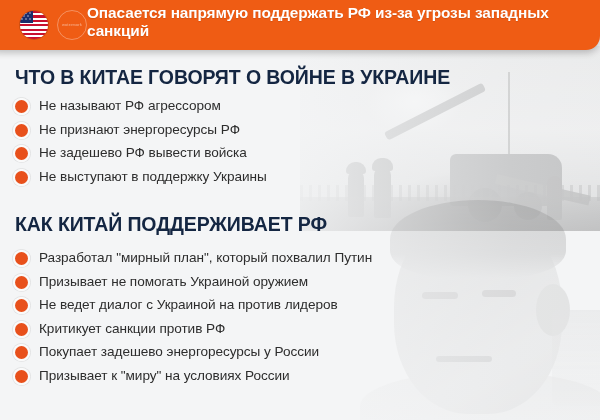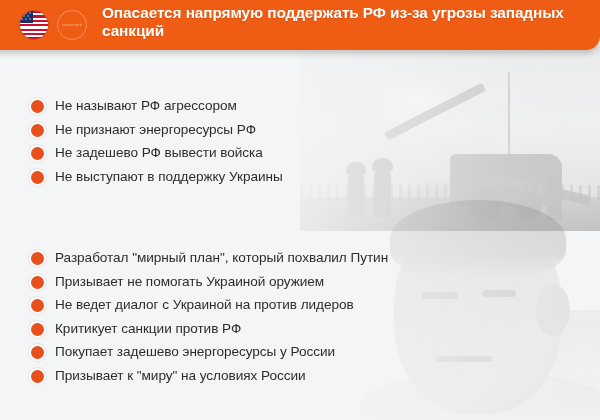--- a/index.html
+++ b/index.html
@@ -171,7 +171,7 @@
   }
   #banner-text {
     color:#ffffff; font-weight:bold; font-size:15.4px; line-height:18.5px;
-    margin-left:15px; letter-spacing:-.1px;
+    letter-spacing:-.1px;
     text-shadow:0 1px 1px rgba(0,0,0,.12);
   }
 

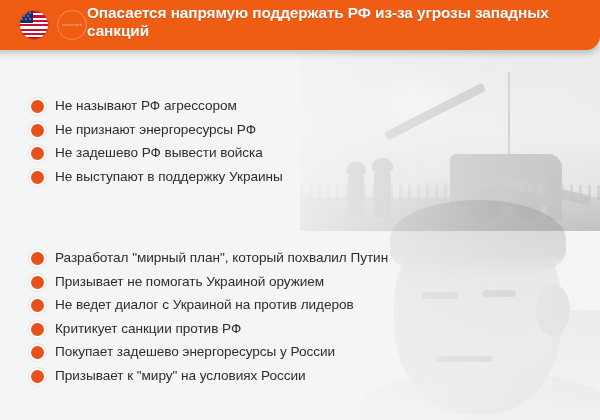--- a/index.html
+++ b/index.html
@@ -251,6 +251,7 @@
 
   <div id="content">
 
+    <div class="section-heading" id="heading-1">ЧТО В КИТАЕ ГОВОРЯТ О ВОЙНЕ В УКРАИНЕ</div>
 
     <div class="bullet-list" id="list-1">
       <div class="bullet-row">

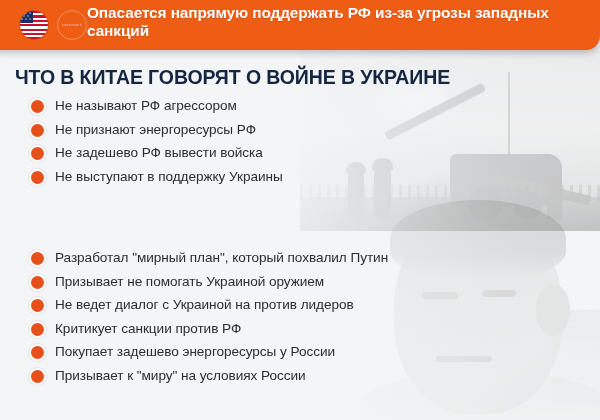--- a/index.html
+++ b/index.html
@@ -193,7 +193,6 @@
   .bullet-row {
     display:flex; align-items:flex-start;
     height:23.5px;
-    margin-left:16px;
   }
   .bullet-dot {
     flex:0 0 auto; width:13px; height:13px; border-radius:50%;

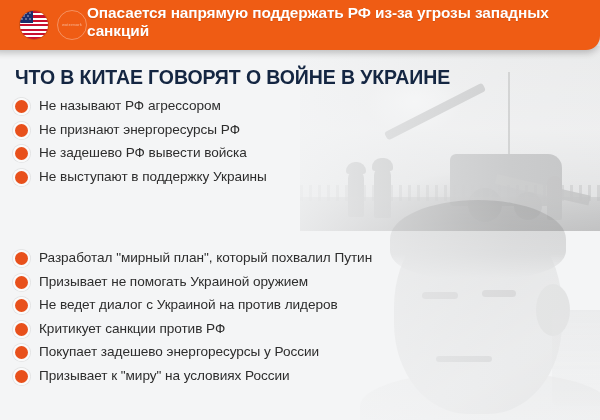--- a/index.html
+++ b/index.html
@@ -271,6 +271,7 @@
       </div>
     </div>
 
+    <div class="section-heading" id="heading-2">КАК КИТАЙ ПОДДЕРЖИВАЕТ РФ</div>
 
     <div class="bullet-list" id="list-2">
       <div class="bullet-row">

